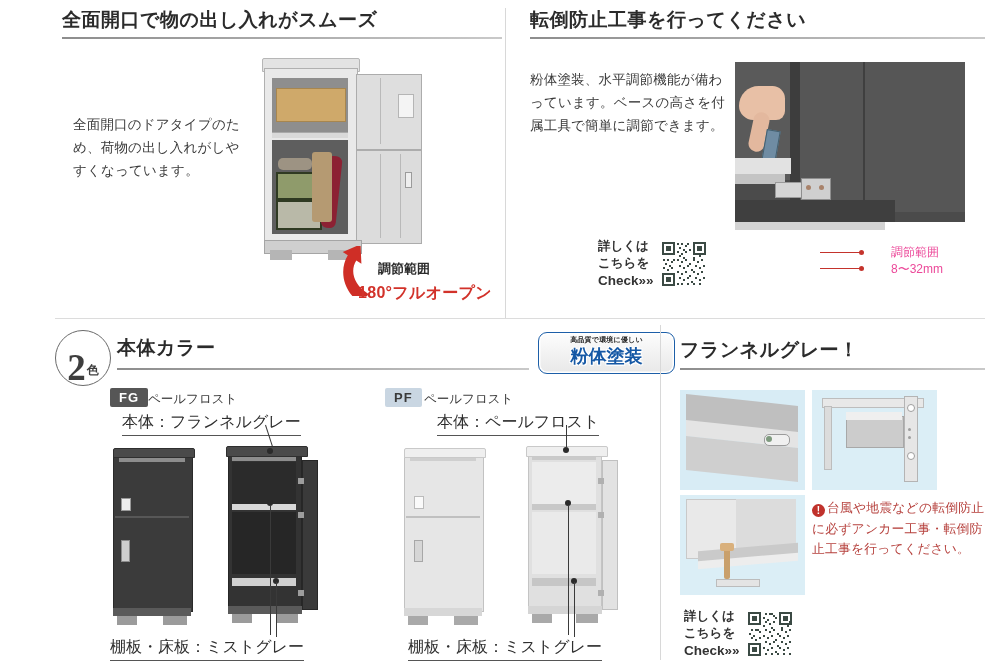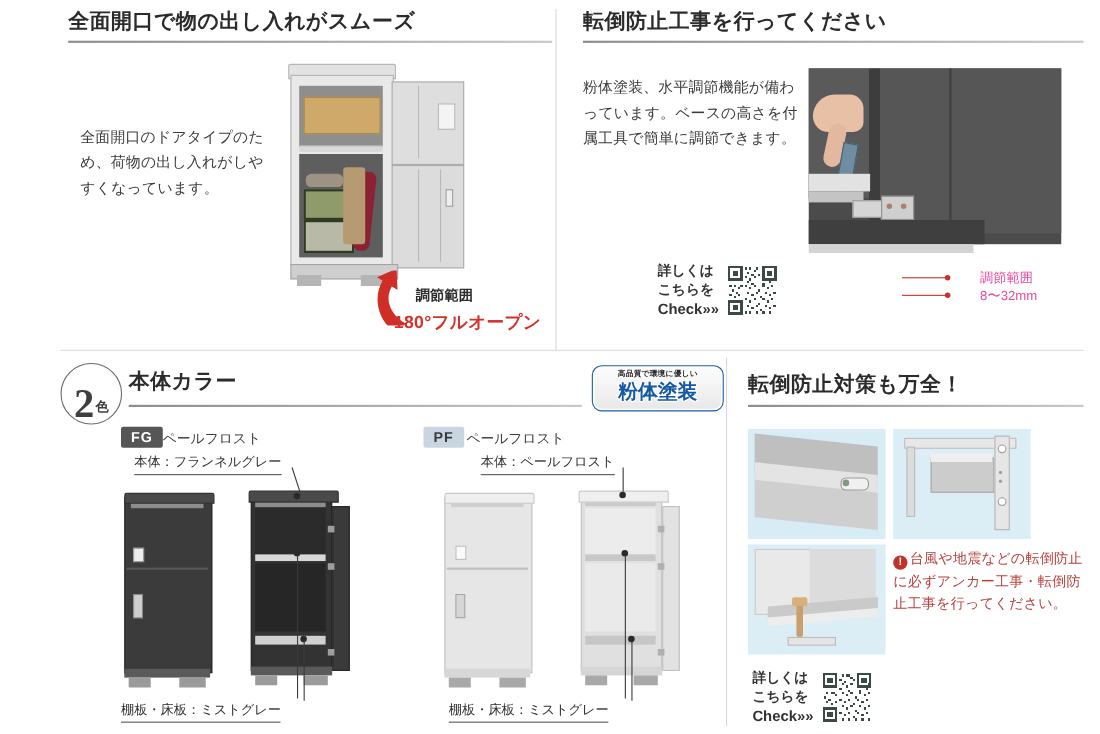--- a/index.html
+++ b/index.html
@@ -58,7 +58,7 @@
   
   .powder{position:absolute;width:118px;height:40px;border-radius:9px;
           background:linear-gradient(#fdfdfd,#e8e8e8);border:1.6px solid #1d5fa8;
-          box-shadow:0 0 0 1.5px #fff inset;}
+          box-shadow:0 0 0 1.5px #fff inset;padding-left:17px;}
   .powder .arc{position:absolute;top:2px;left:0;right:0;text-align:center;font-size:7px;
                color:#2a2a2a;font-weight:bold;letter-spacing:.2px;}
   .powder .main{position:absolute;top:11px;left:0;right:0;text-align:center;font-size:18px;

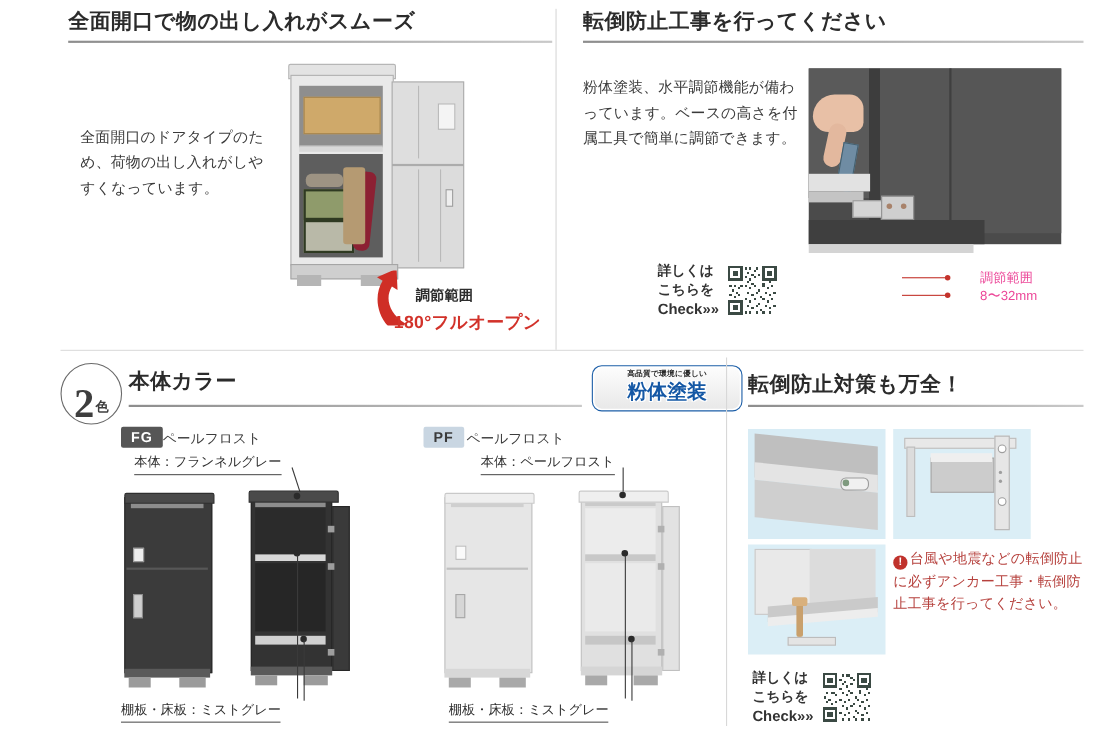--- a/index.html
+++ b/index.html
@@ -361,7 +361,7 @@
 <div class="abs" style="left:660px;top:325px;width:1px;height:335px;background:#d8d8d8;"></div>
 
 <div class="sec-head" style="left:680px;top:340px;width:305px;">
-  <div class="h-title">転倒防止対策も万全！</div>
+  <div class="h-title">フランネルグレー！</div>
   <div class="rule" style="top:28px;width:305px;"></div>
 </div>
 

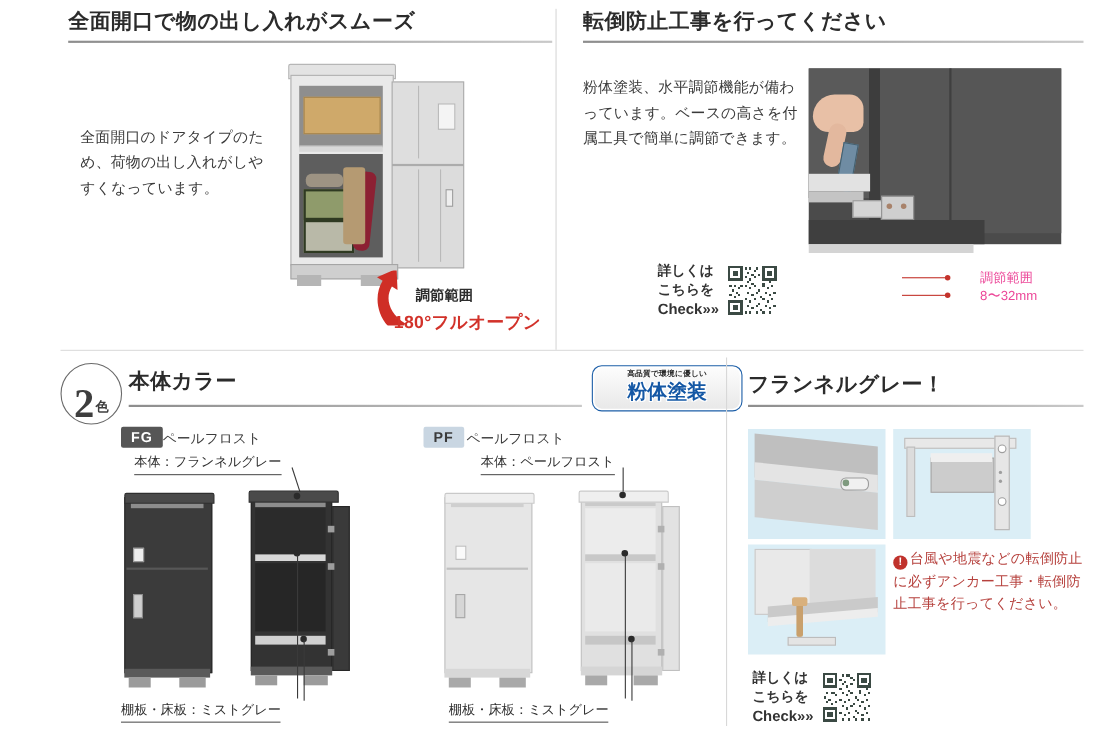--- a/index.html
+++ b/index.html
@@ -52,7 +52,7 @@
   .chip-fg{background:#565656;}
   .chip-pf{background:#c9d6e2;color:#3a3a3a;}
   .chip-label{position:absolute;font-size:12.5px;color:#3c3c3c;white-space:nowrap;}
-  .underlabel{position:absolute;font-size:12px;color:#2f2f2f;white-space:nowrap;
+  .underlabel{position:absolute;font-size:16px;color:#2f2f2f;white-space:nowrap;
               border-bottom:1px solid #555;padding-bottom:2px;font-weight:500;}
 
   

